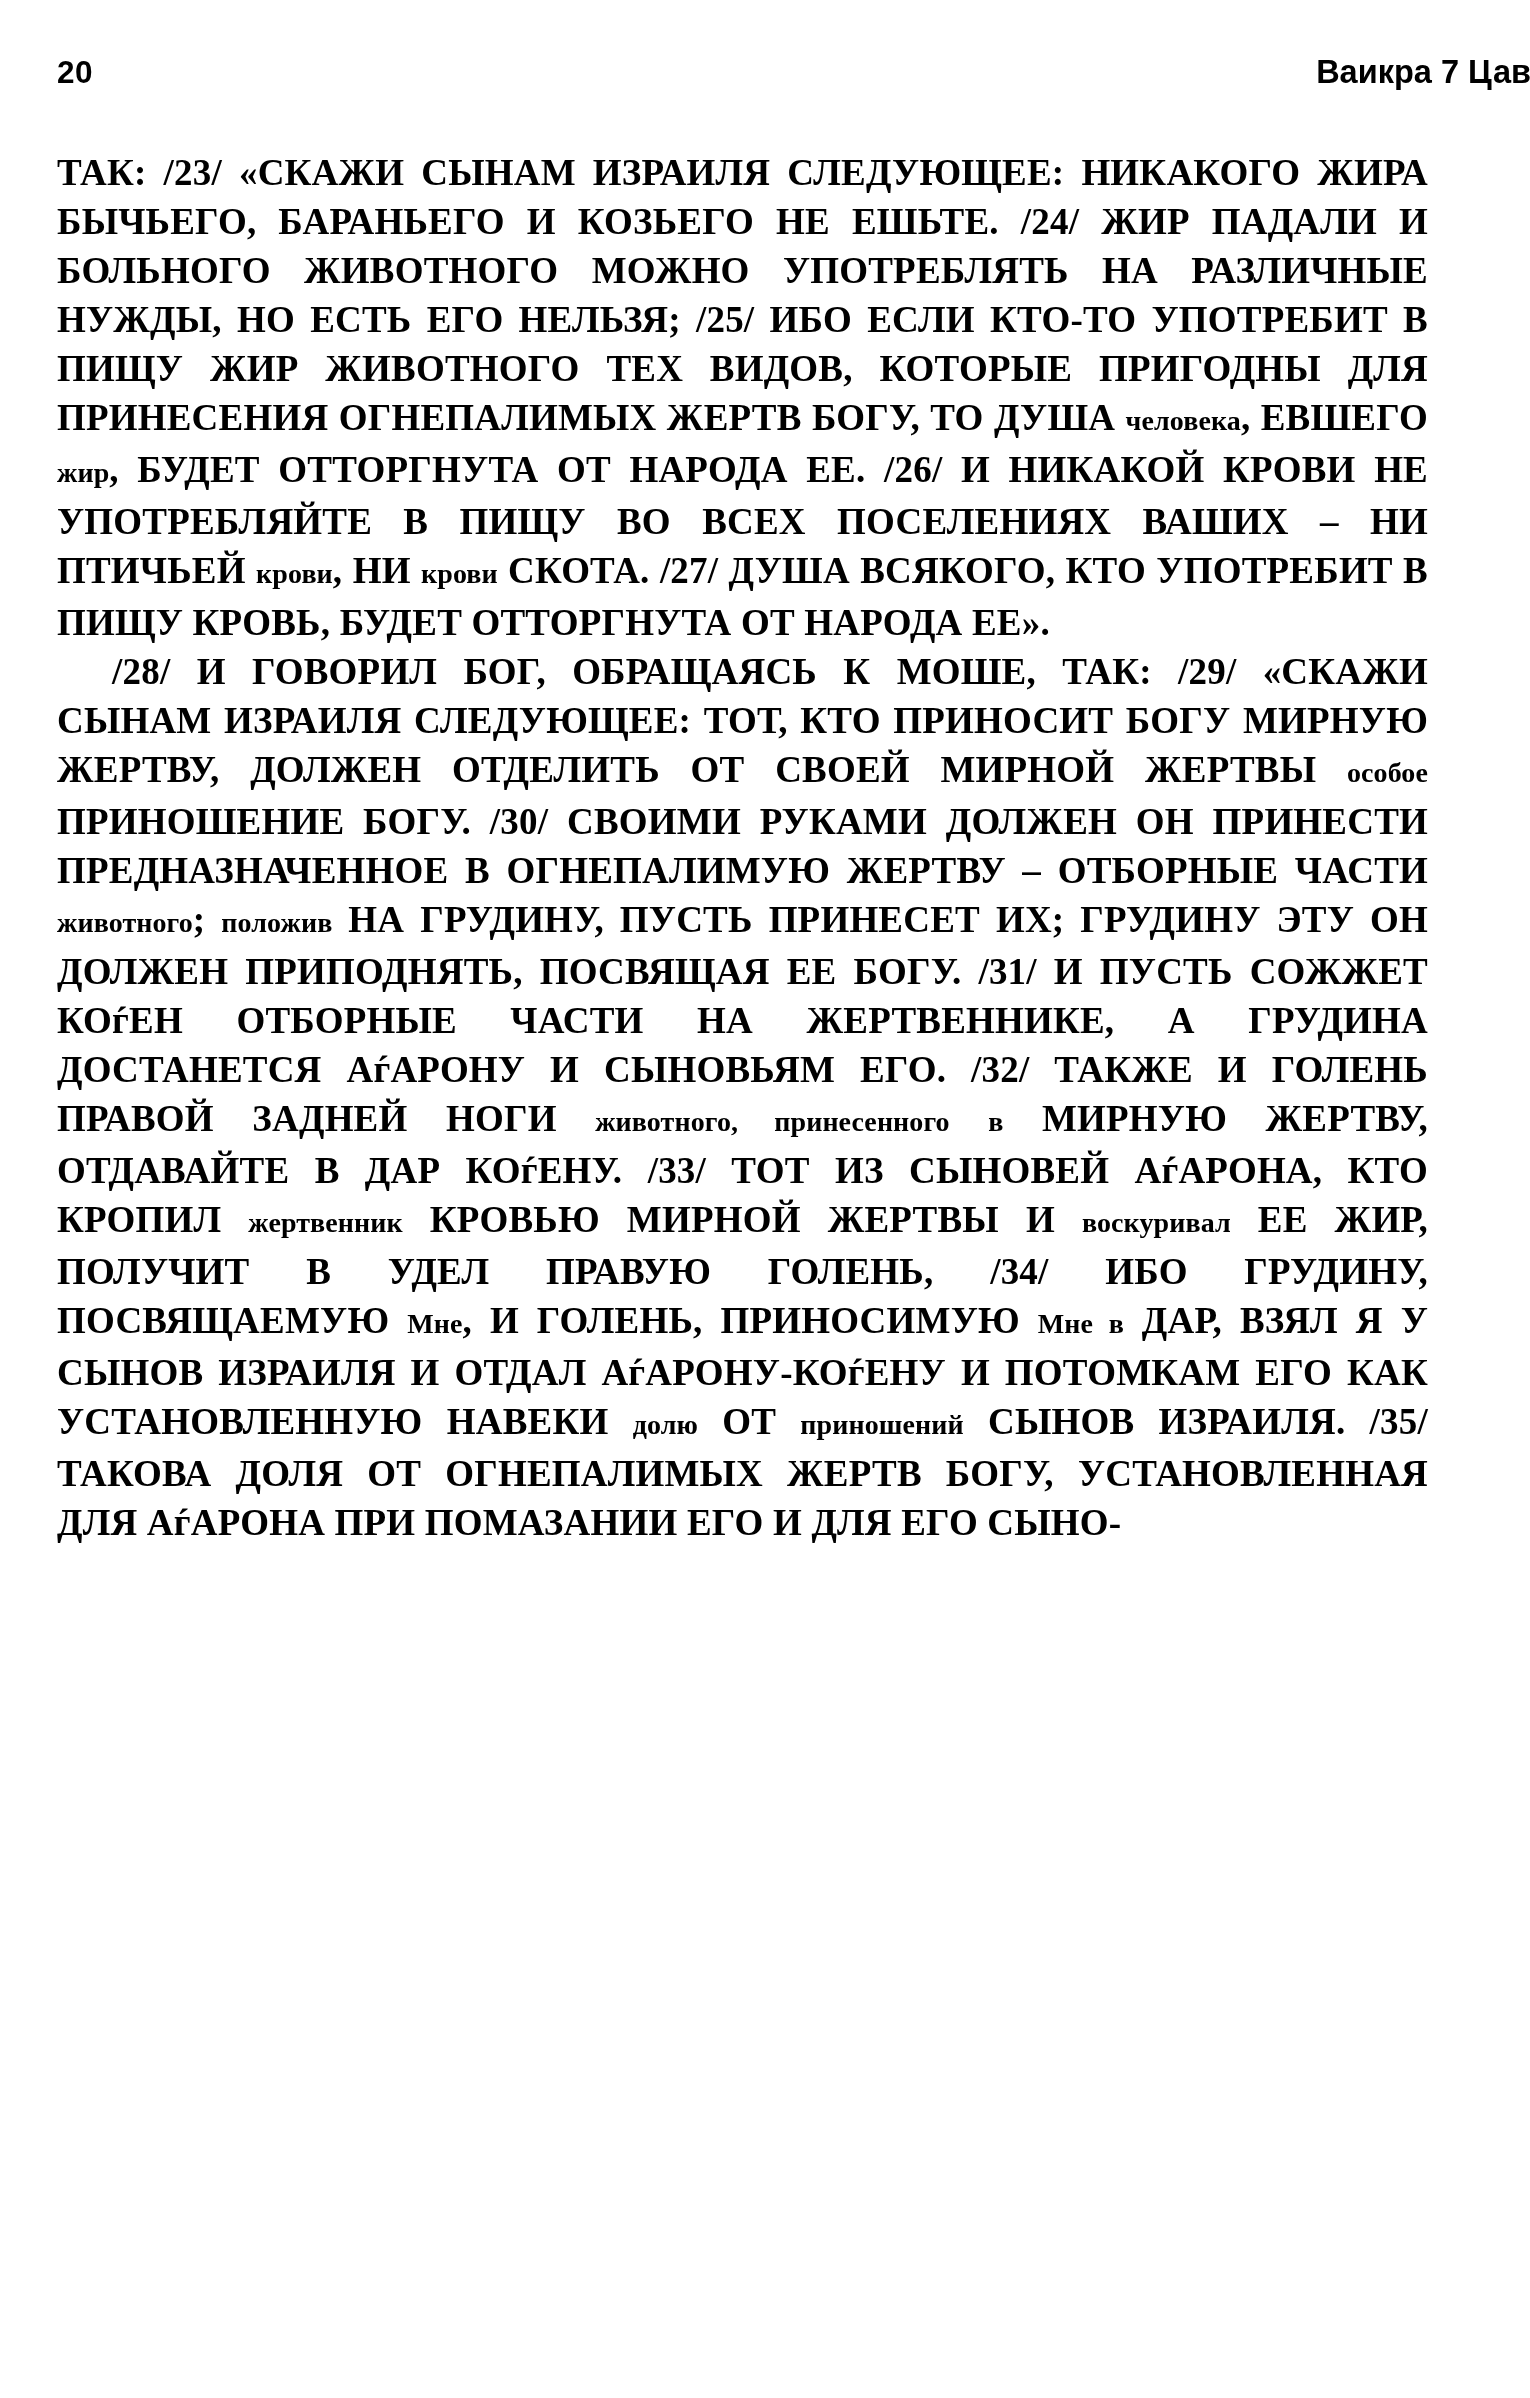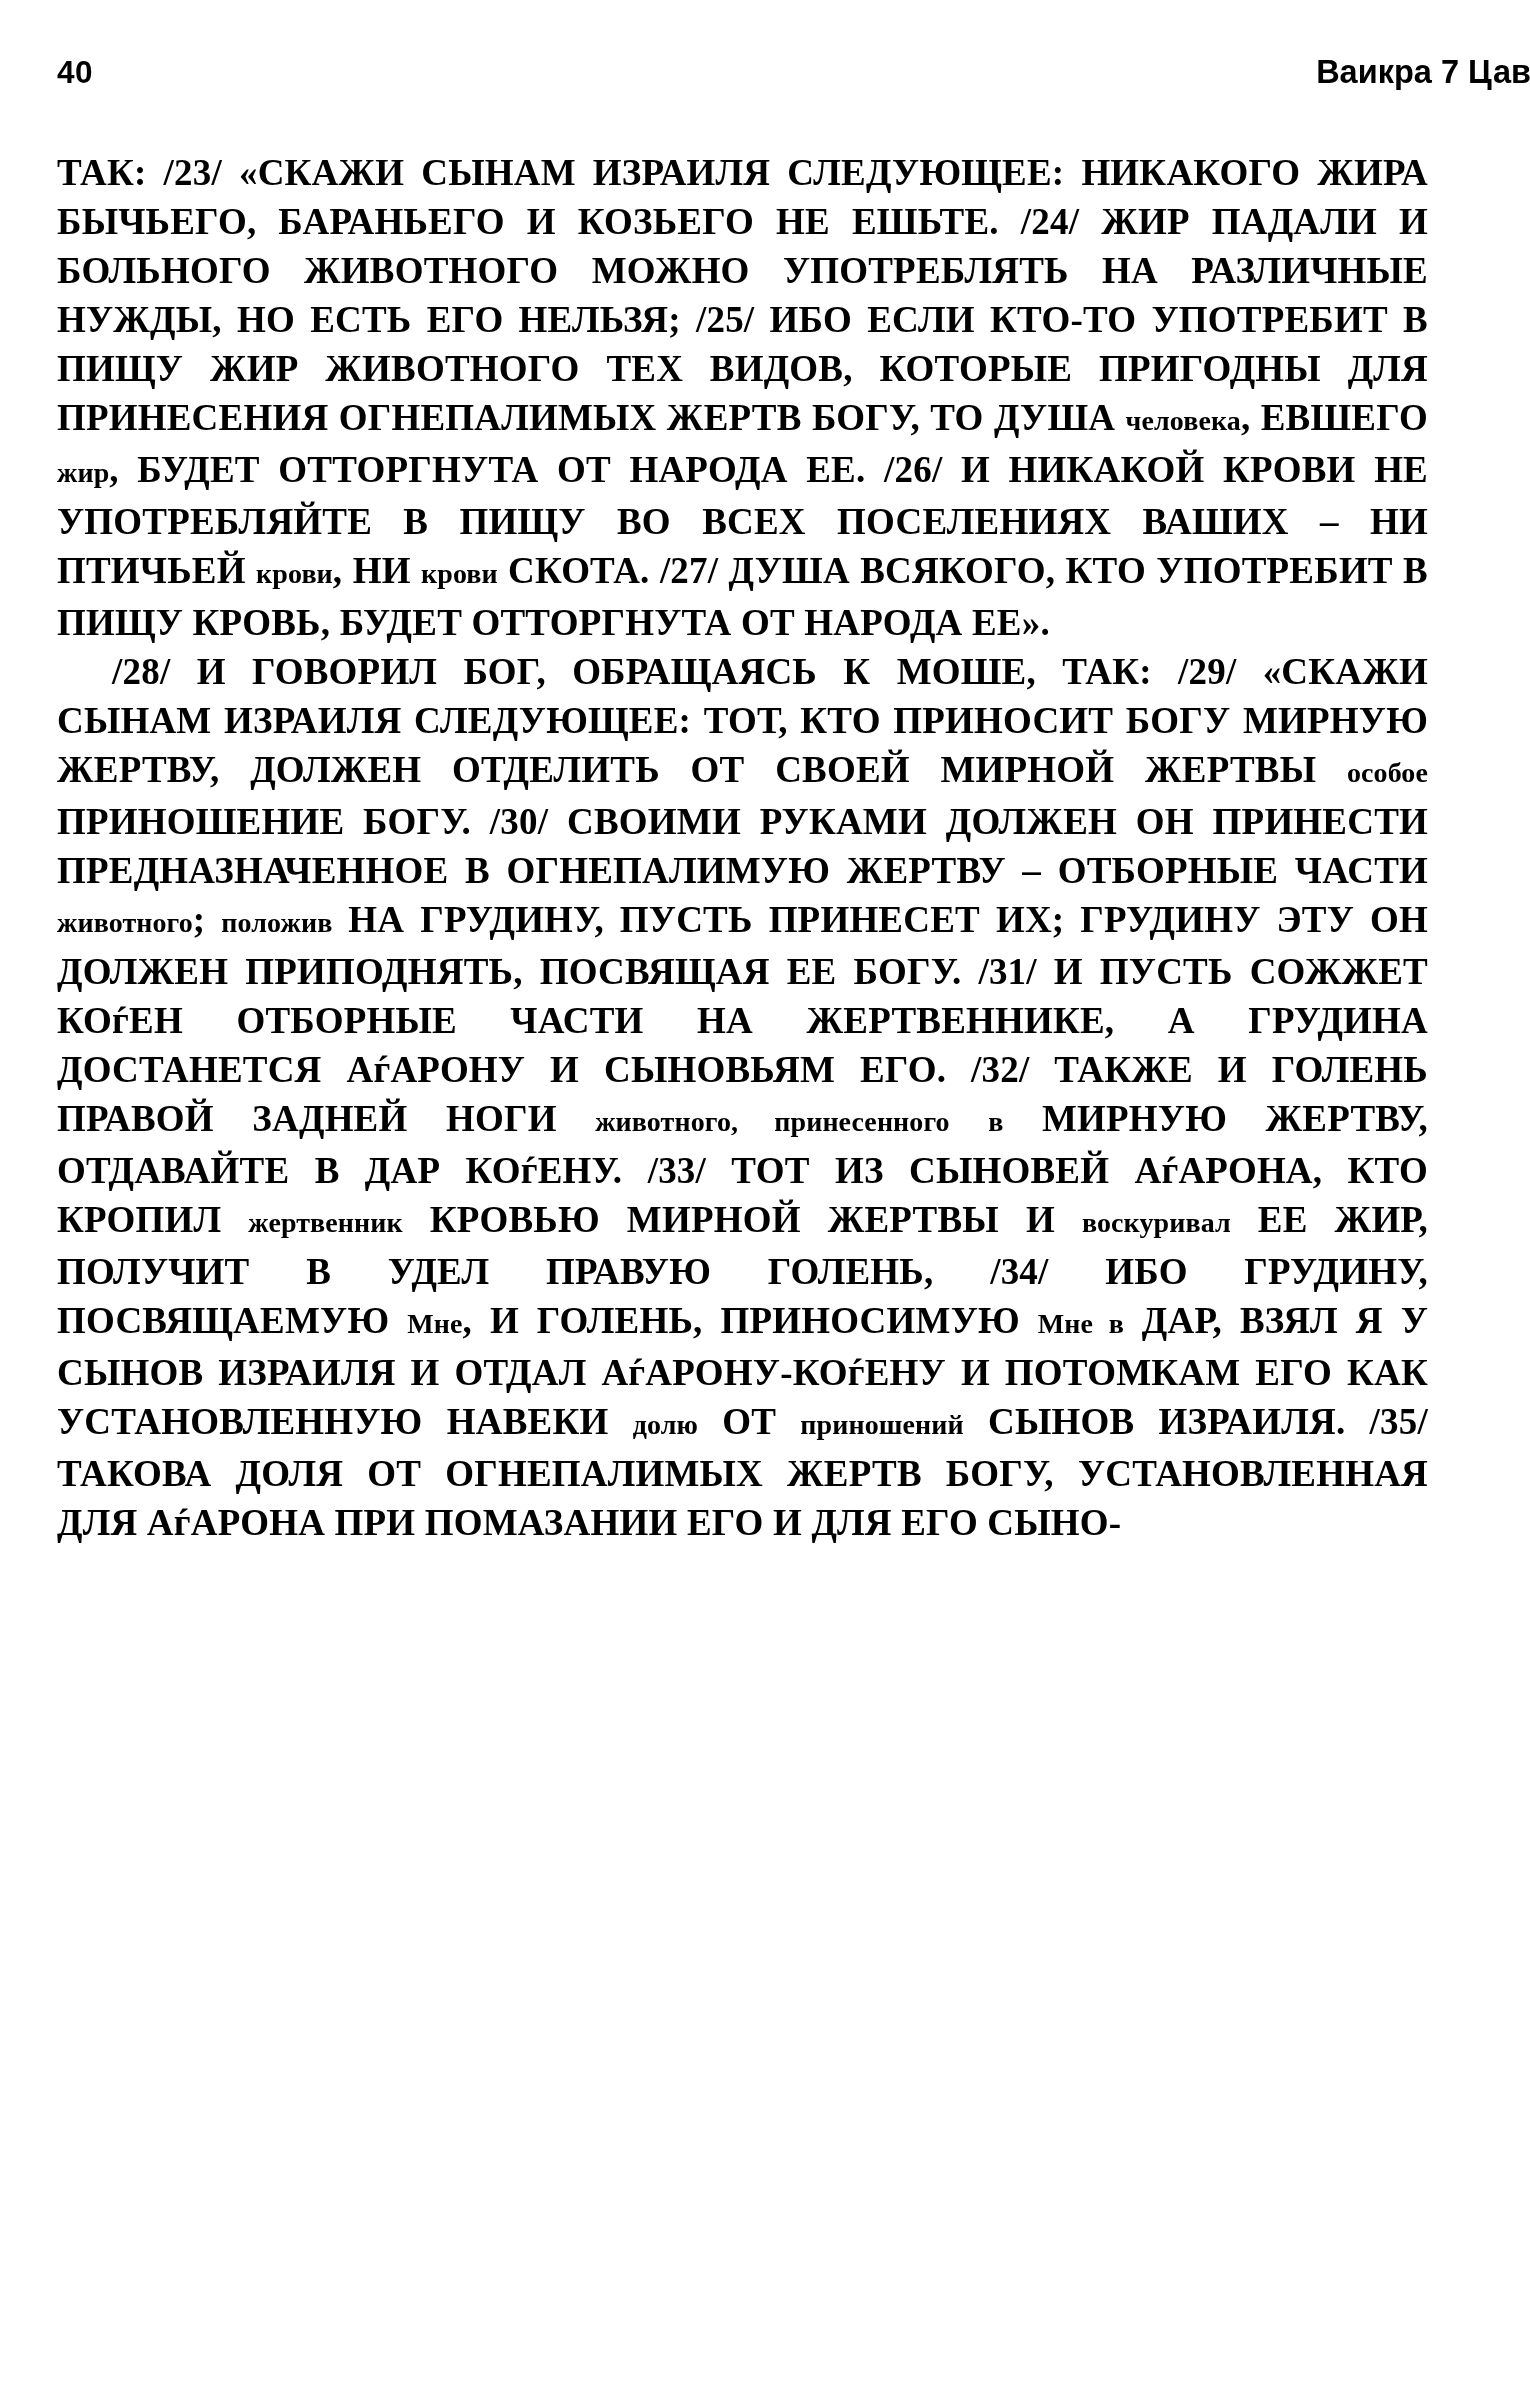--- a/index.html
+++ b/index.html
@@ -86,7 +86,7 @@
 <div class="page">
 
   <div class="header">
-    <div class="page-number">40</div>
+    <div class="page-number">20</div>
     <div class="running-title">Ваикра 7 Цав</div>
   </div>
 

